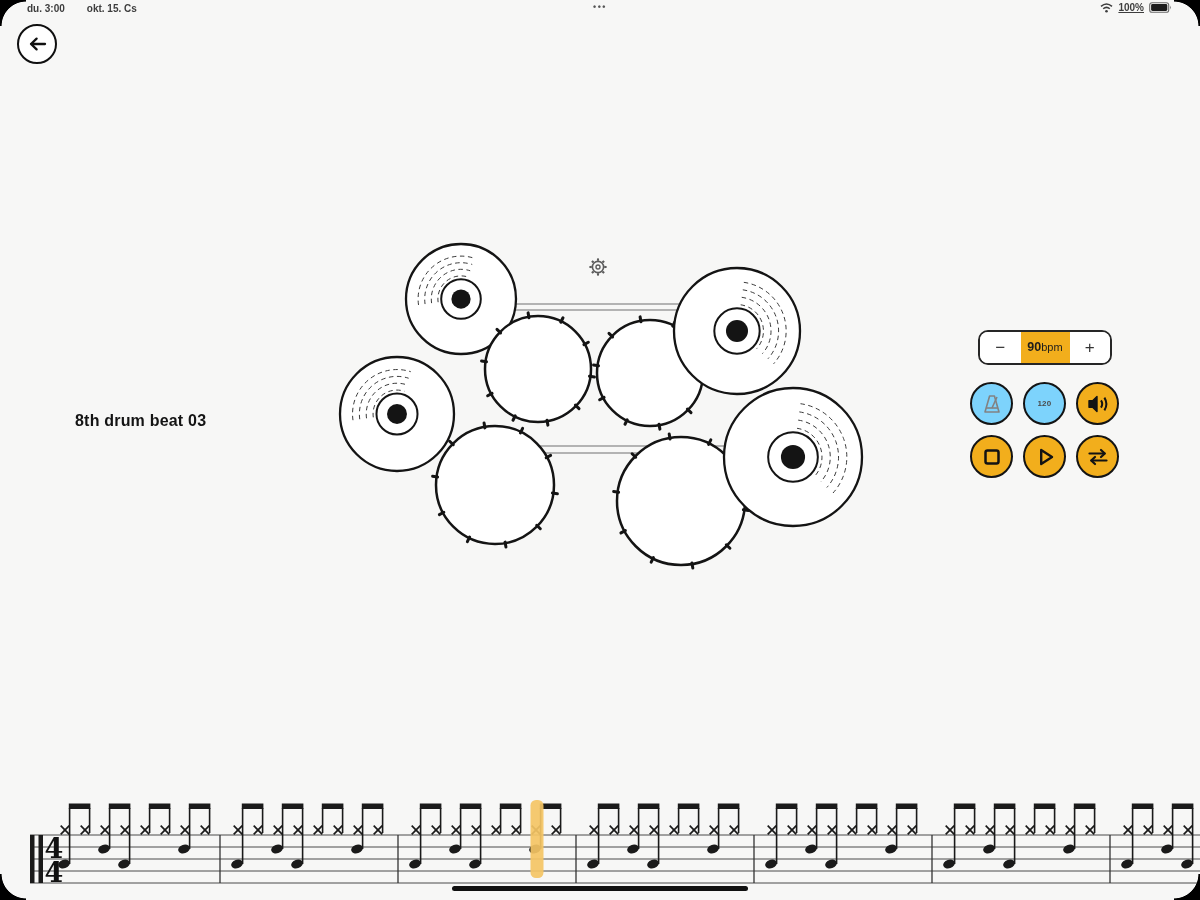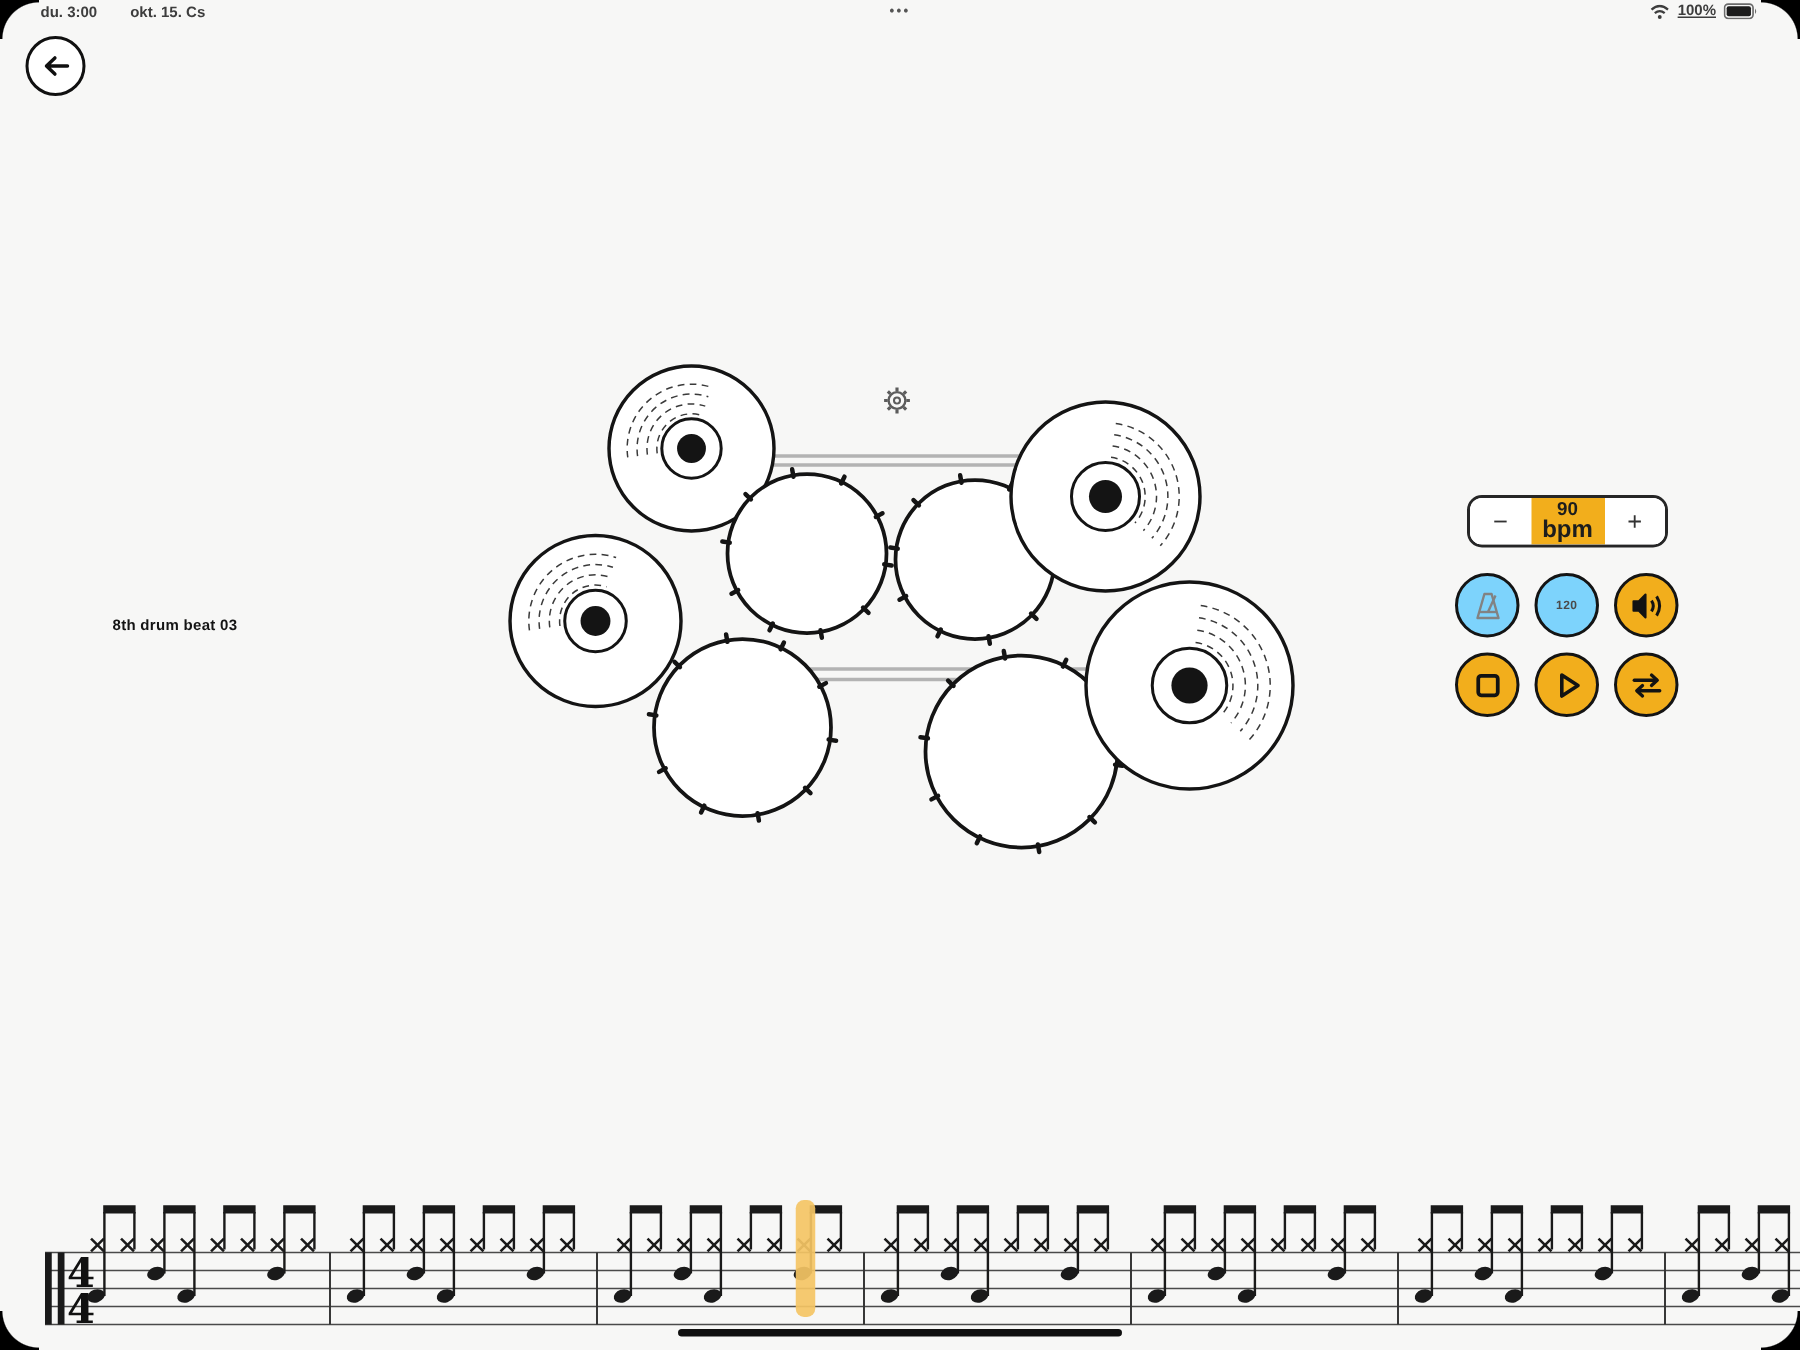--- a/index.html
+++ b/index.html
@@ -30,7 +30,7 @@
   .bpm{position:absolute;left:978px;top:330px;width:134px;height:35px;border:2px solid #262626;border-radius:10px;
        background:#fff;box-sizing:border-box;display:flex;overflow:hidden;}
   .bpm-btn{flex:1;display:flex;align-items:center;justify-content:center;font-size:17px;color:#333;cursor:pointer;background:#fff;border:none;padding:0;font-family:inherit;}
-  .bpm-val{width:49px;background:var(--accent,#f2ae1c);display:flex;flex-direction:column;align-items:center;justify-content:center;line-height:1.05;}
+  .bpm-val{width:49px;background:var(--accent,#f2ae1c);display:flex;flex-direction:row;align-items:center;justify-content:center;line-height:1.05;}
   .bpm-num{font-size:12.5px;font-weight:700;color:#1d1d1d;}
   .bpm-unit{font-size:16px;font-weight:700;color:#1d1d1d;}
   .cbtn{position:absolute;width:43px;height:43px;border-radius:50%;border:2.4px solid #141414;background:#7dd3fc;

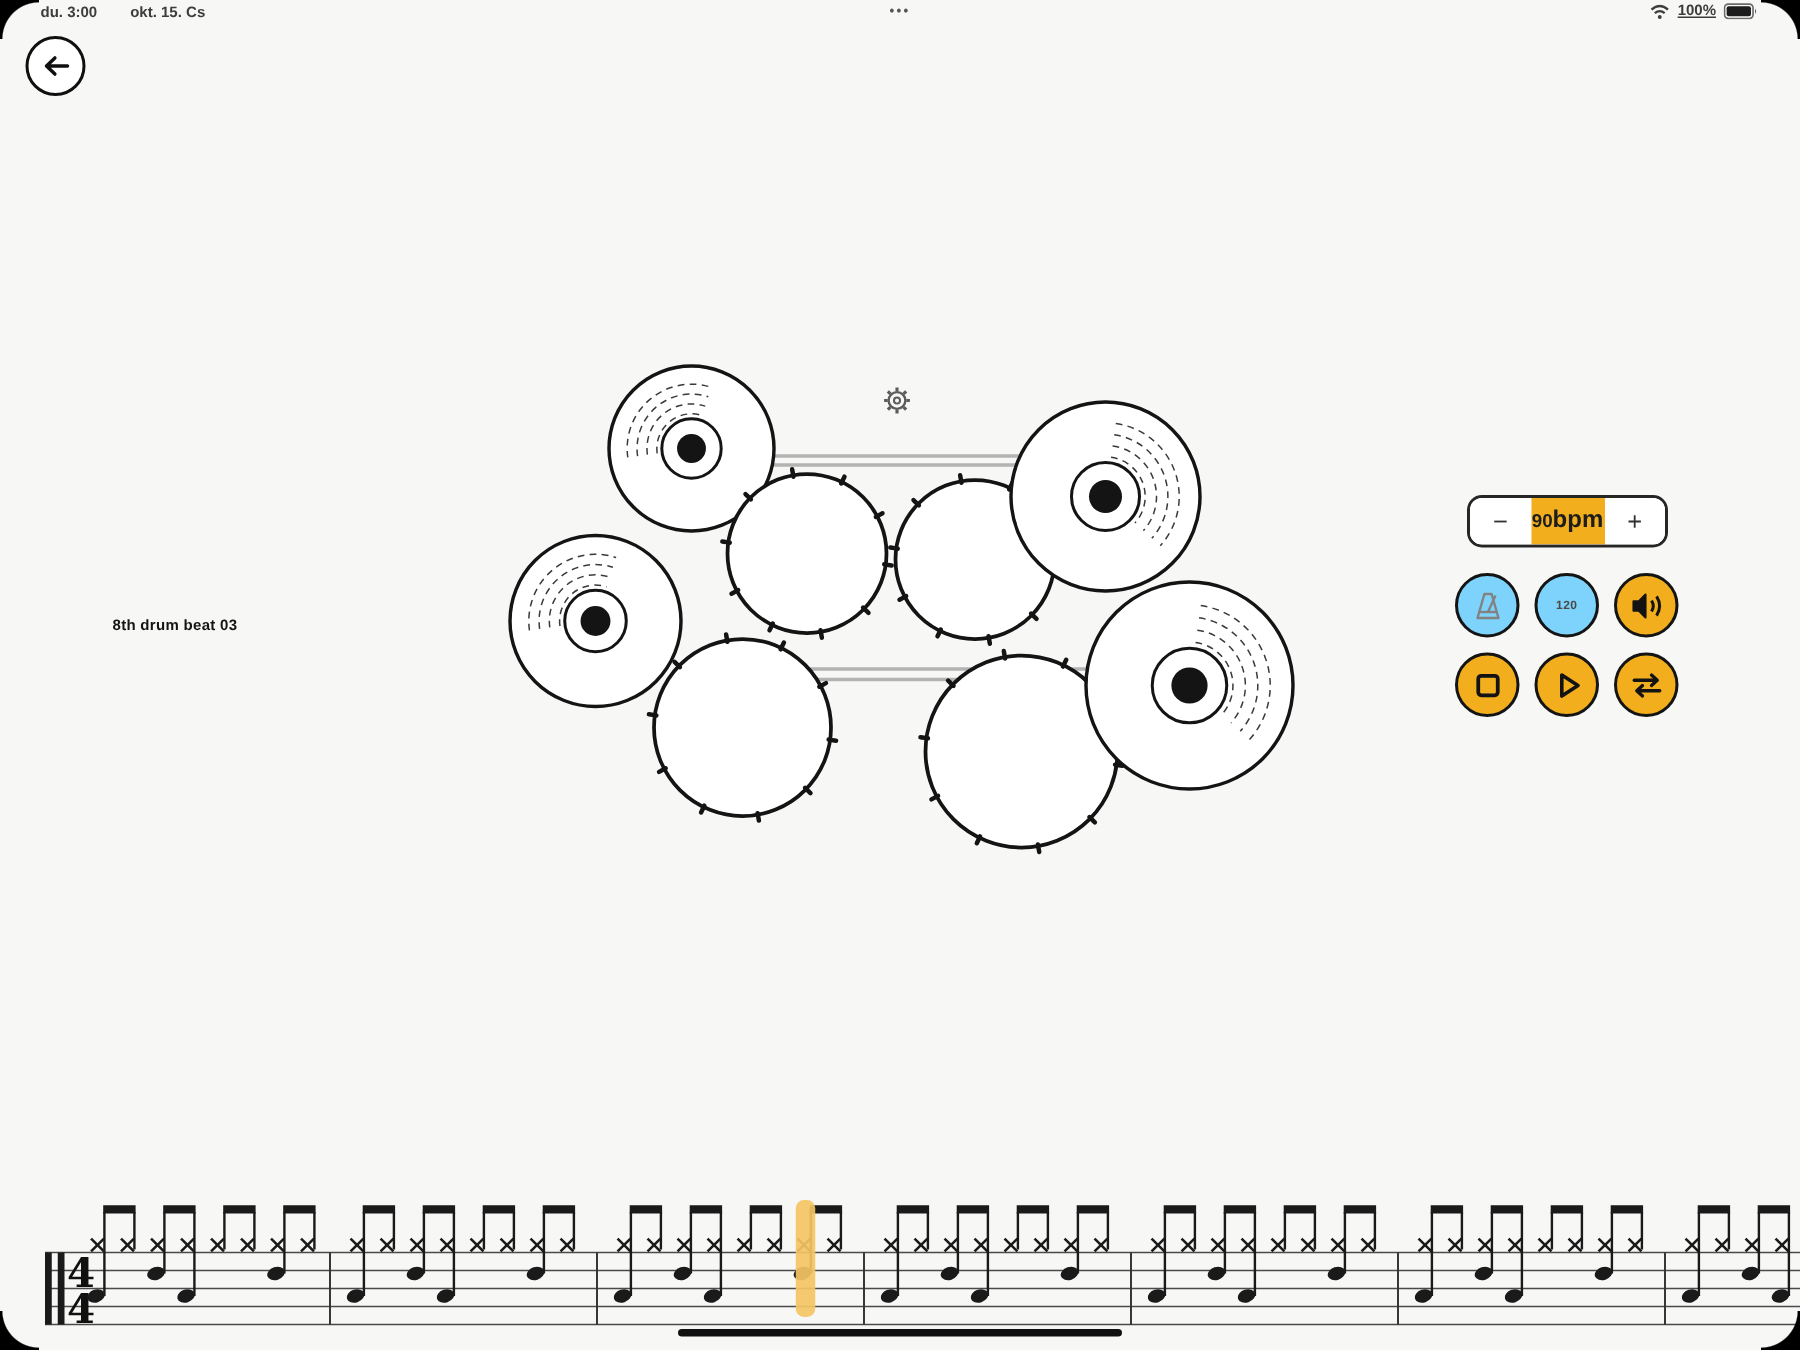--- a/index.html
+++ b/index.html
@@ -32,7 +32,7 @@
   .bpm-btn{flex:1;display:flex;align-items:center;justify-content:center;font-size:17px;color:#333;cursor:pointer;background:#fff;border:none;padding:0;font-family:inherit;}
   .bpm-val{width:49px;background:var(--accent,#f2ae1c);display:flex;flex-direction:row;align-items:center;justify-content:center;line-height:1.05;}
   .bpm-num{font-size:12.5px;font-weight:700;color:#1d1d1d;}
-  .bpm-unit{font-size:16px;font-weight:700;color:#1d1d1d;}
+  .bpm-unit{font-size:11px;font-weight:400;color:#1d1d1d;}
   .cbtn{position:absolute;width:43px;height:43px;border-radius:50%;border:2.4px solid #141414;background:#7dd3fc;
         box-sizing:border-box;display:flex;align-items:center;justify-content:center;cursor:pointer;padding:0;}
   .cbtn.yellow{background:var(--accent,#f2ae1c);}

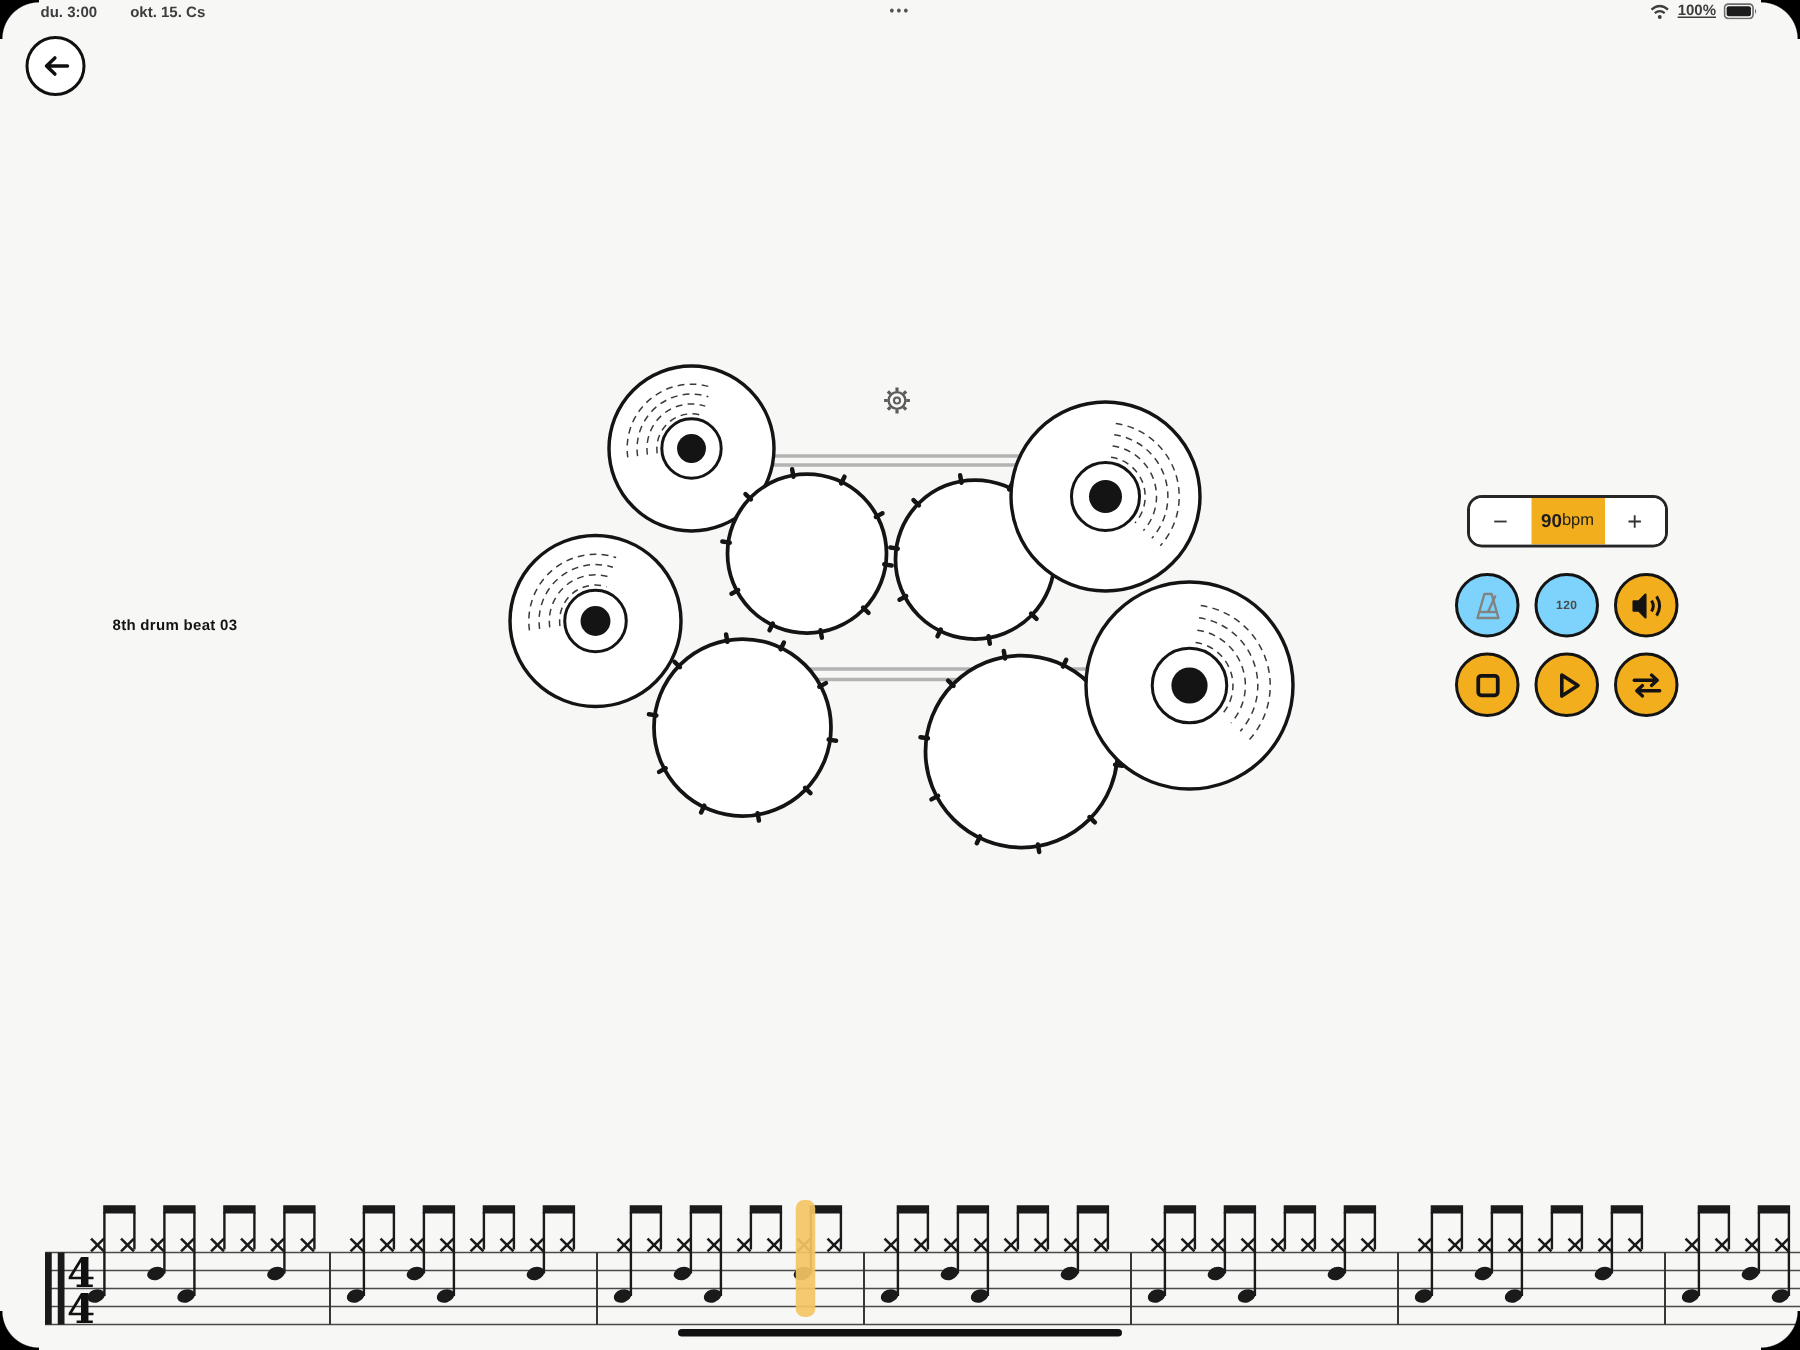--- a/index.html
+++ b/index.html
@@ -21,7 +21,7 @@
             border:2.6px solid #101010;background:#fff;display:flex;align-items:center;justify-content:center;
             box-sizing:border-box;cursor:pointer;}
   
-  .song-title{position:absolute;left:75px;top:412px;font-size:10px;font-weight:700;color:#141414;letter-spacing:.2px;}
+  .song-title{position:absolute;left:75px;top:412px;font-size:16px;font-weight:700;color:#141414;letter-spacing:.2px;}
   
   .gear-btn{position:absolute;left:585px;top:254px;width:26px;height:26px;display:flex;align-items:center;justify-content:center;cursor:pointer;}
   

